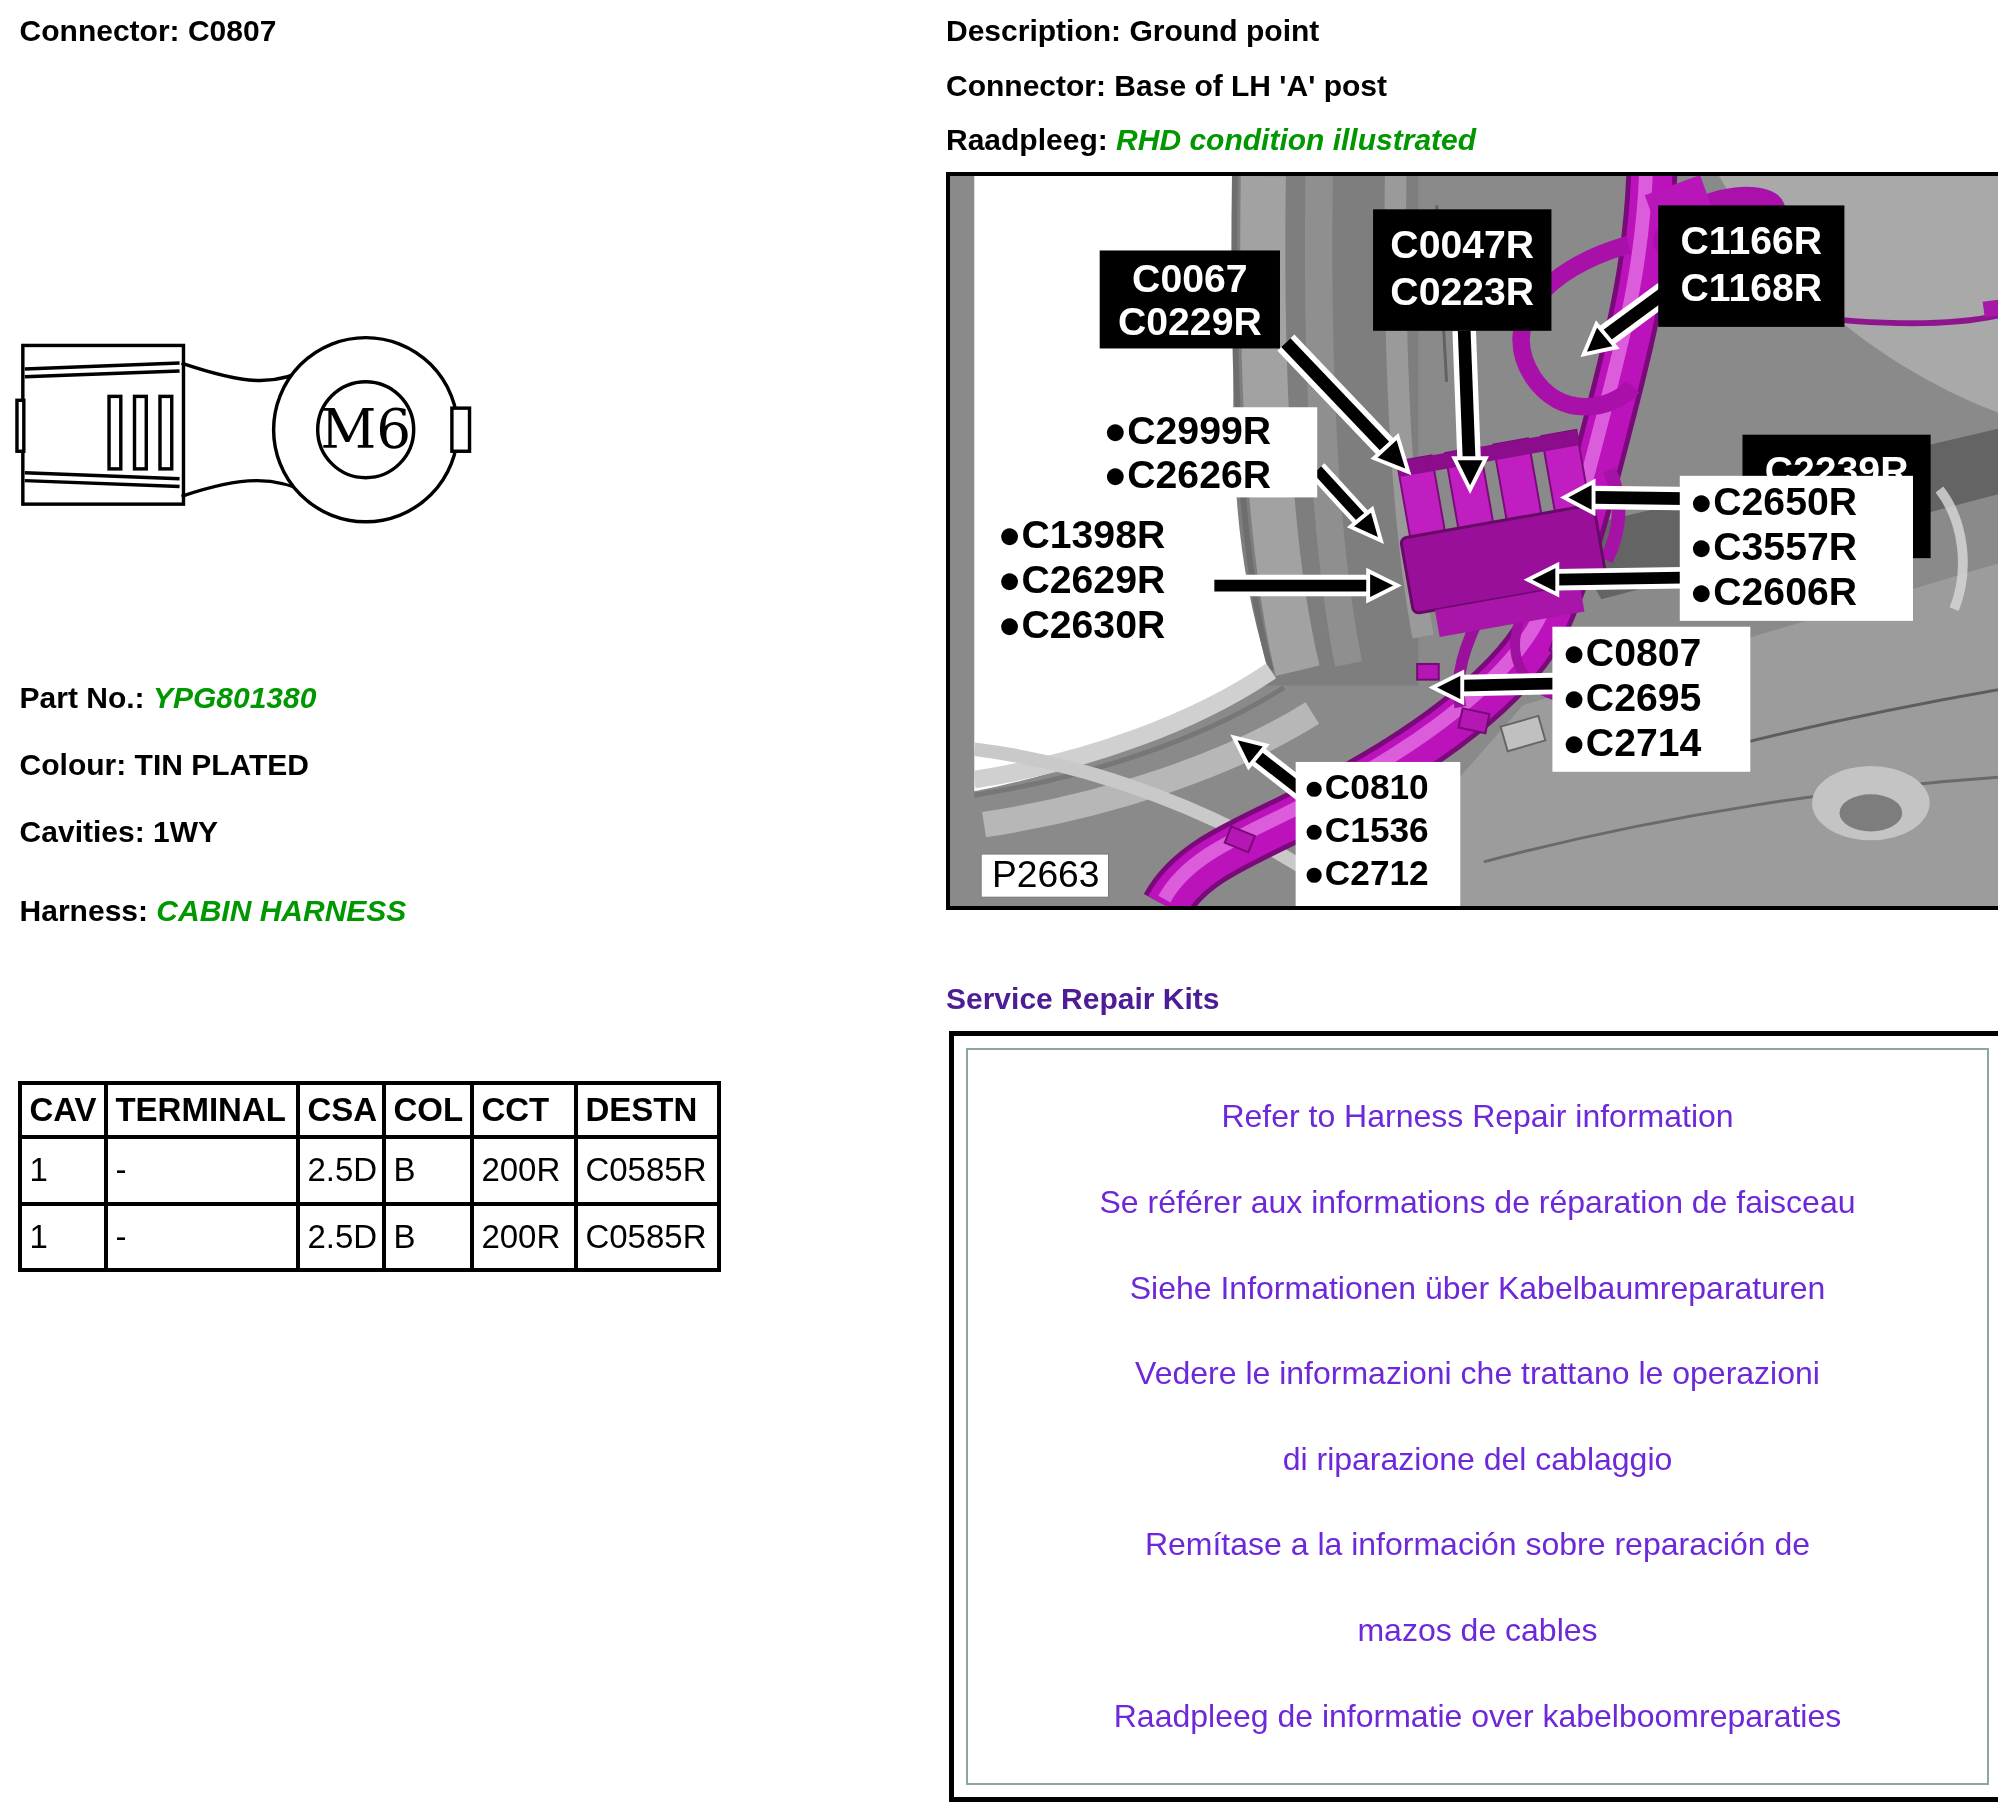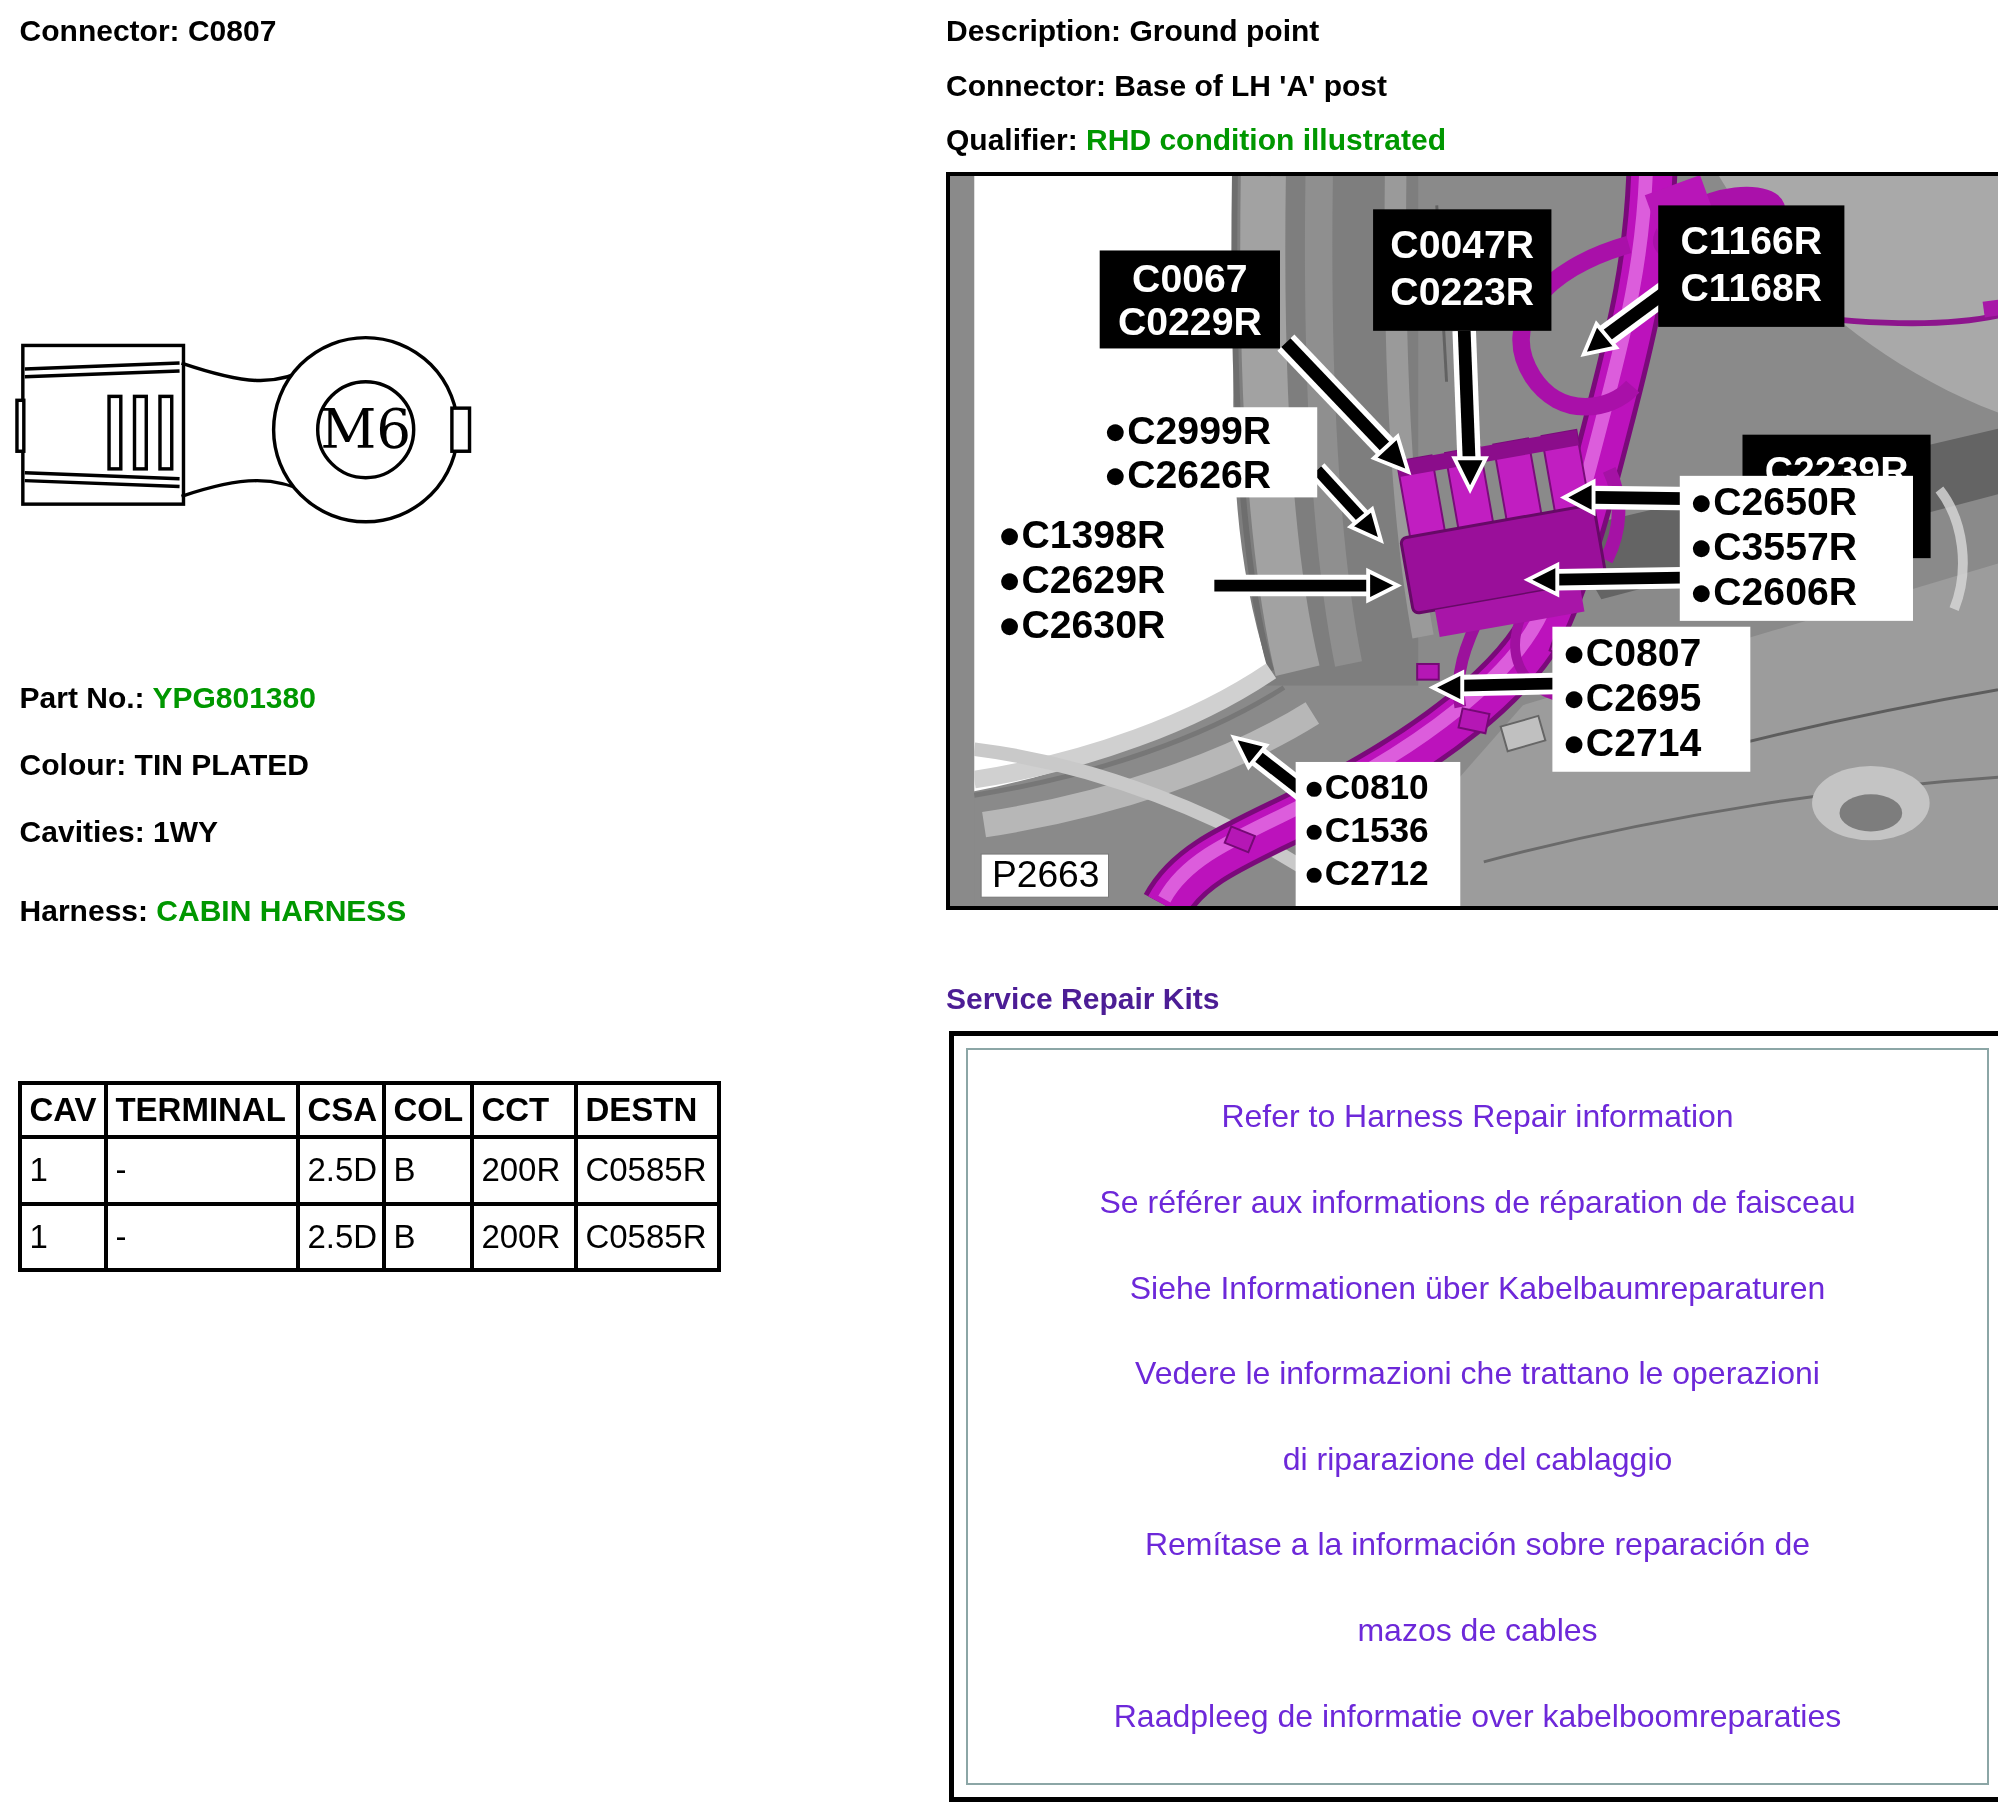--- a/index.html
+++ b/index.html
@@ -45,7 +45,7 @@
     <span>Base of LH 'A' post</span>
   </div>
   <div class="abs hline" style="left:946px;top:123px;">
-    <span>Qualifier:</span>
+    <span>Raadpleeg:</span>
     <span class="green">RHD condition illustrated</span>
   </div>
 

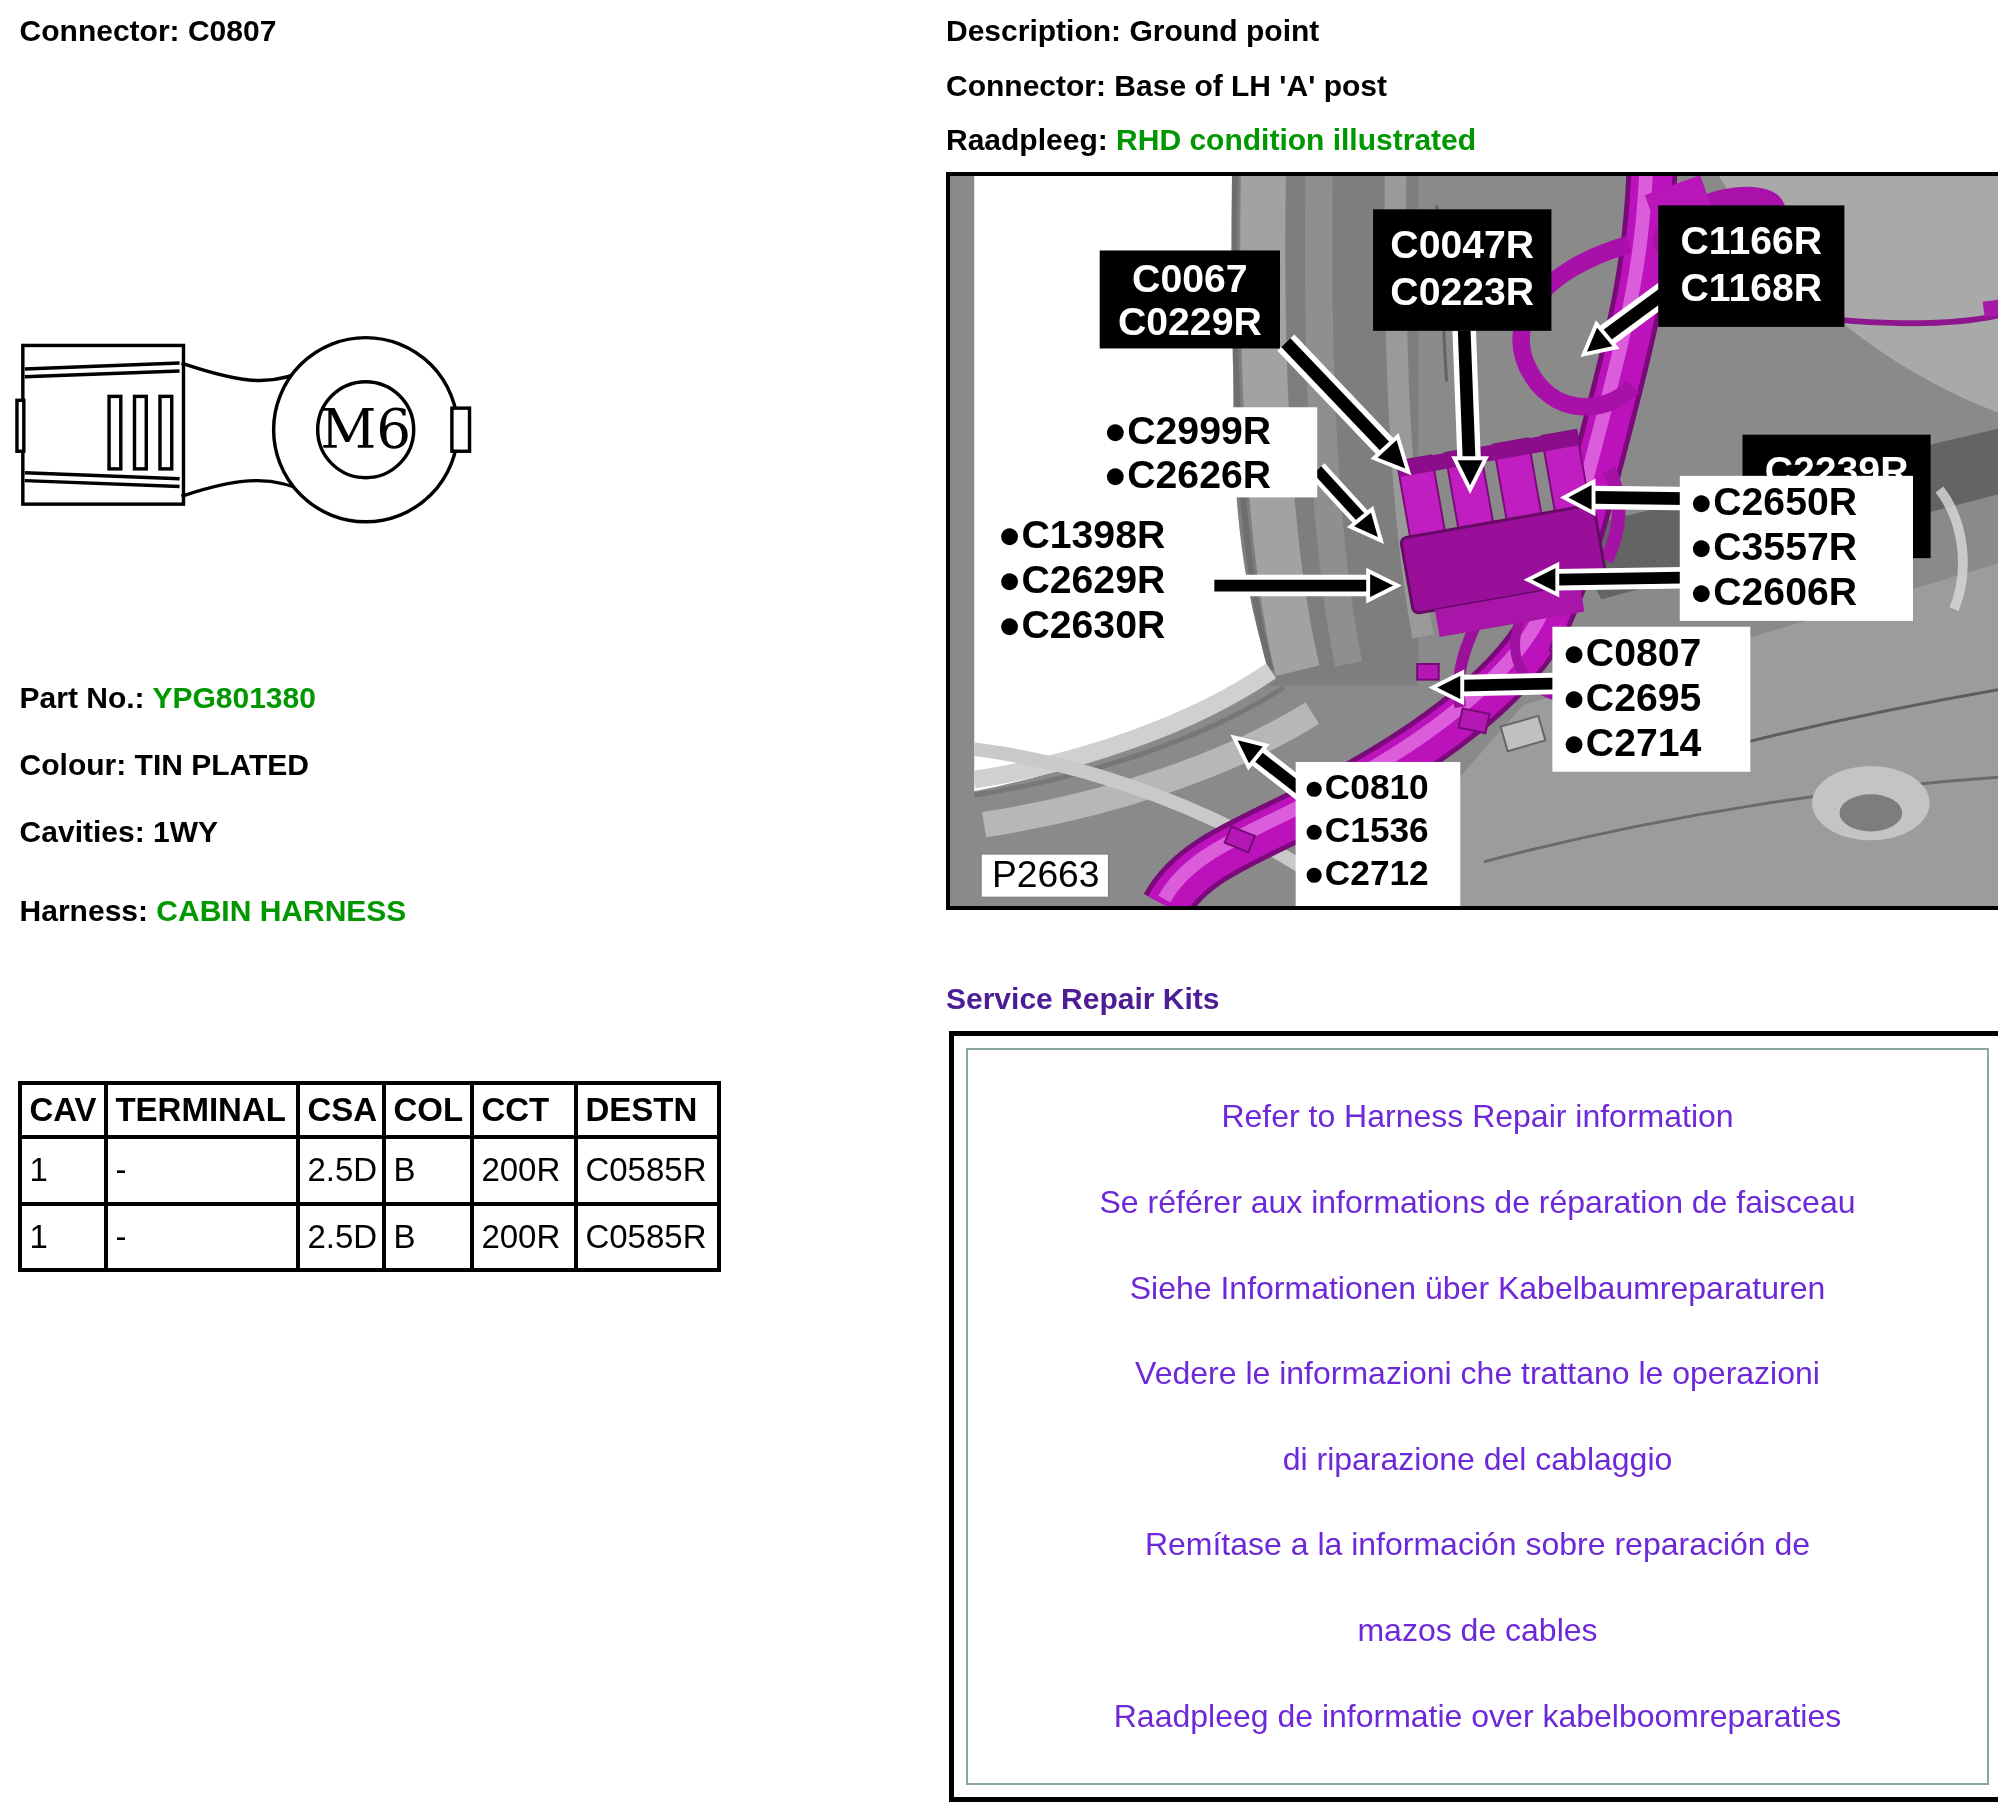--- a/index.html
+++ b/index.html
@@ -7,7 +7,7 @@
         font-family:"Liberation Sans",sans-serif;overflow:hidden;}
   .abs{position:absolute;}
   .hline{font-size:30px;font-weight:bold;color:#000;white-space:nowrap;}
-  .green{color:#009700;}
+  .green{color:#009700;font-style:italic;}
   .wc-title{font-size:43px;font-weight:bold;text-align:center;color:#000;}
   table.wire{border-collapse:collapse;table-layout:fixed;background:#fff;}
   table.wire th,table.wire td{border:4.9px solid #000;font-size:33px;color:#000;

